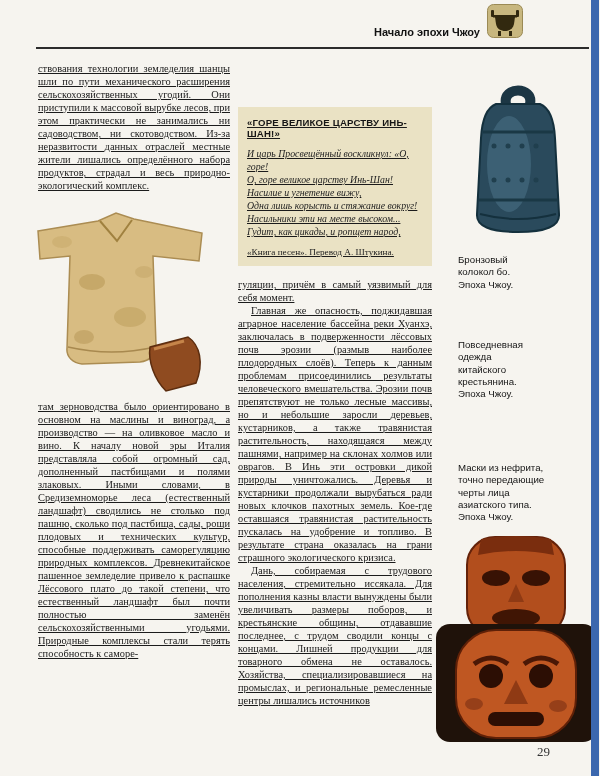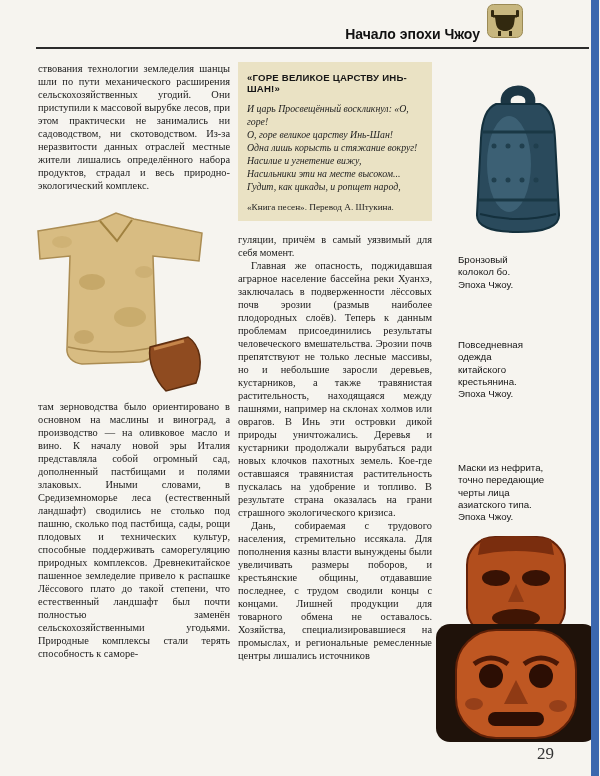--- a/index.html
+++ b/index.html
@@ -33,7 +33,7 @@
     top: 26px; right: 120px;
     font-family: "Liberation Sans", sans-serif;
     font-weight: bold;
-    font-size: 14px;
+    font-size: 11px;
     color: #111;
     white-space: nowrap;
   }

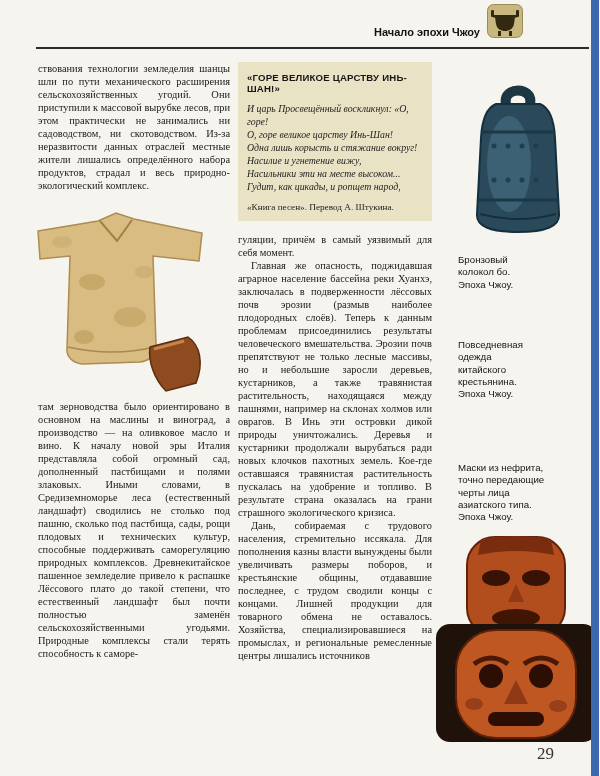--- a/index.html
+++ b/index.html
@@ -45,7 +45,7 @@
   }
 
   
-  .col { position: absolute; top: 62px; }
+  .col { position: absolute; top: 62px; text-decoration: underline; }
   .col-left { left: 38px; width: 192px; }
   .col-mid  { left: 238px; width: 194px; }
 

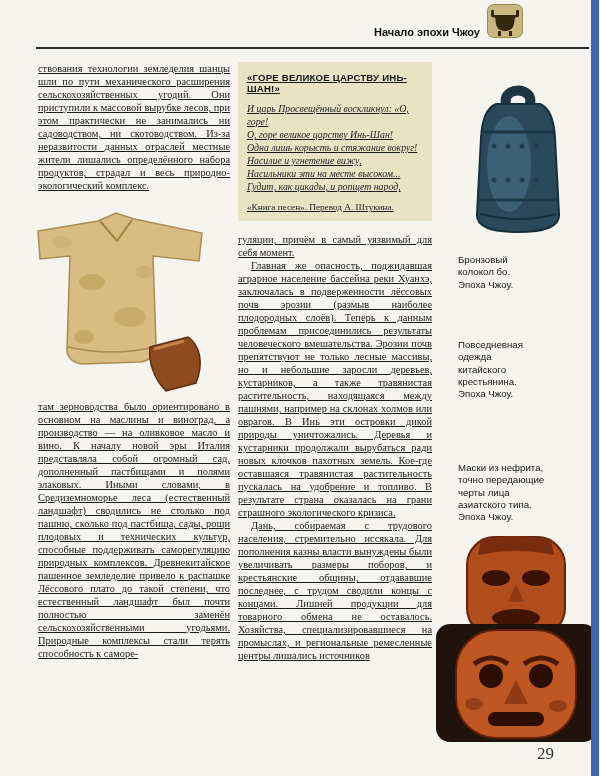--- a/index.html
+++ b/index.html
@@ -67,6 +67,7 @@
     background: #eae2c4;
     padding: 10px 9px 9px 9px;
     margin-bottom: 12px;
+    margin-top: 45px;
   }
   .quote-title {
     font-family: "Liberation Sans", sans-serif;

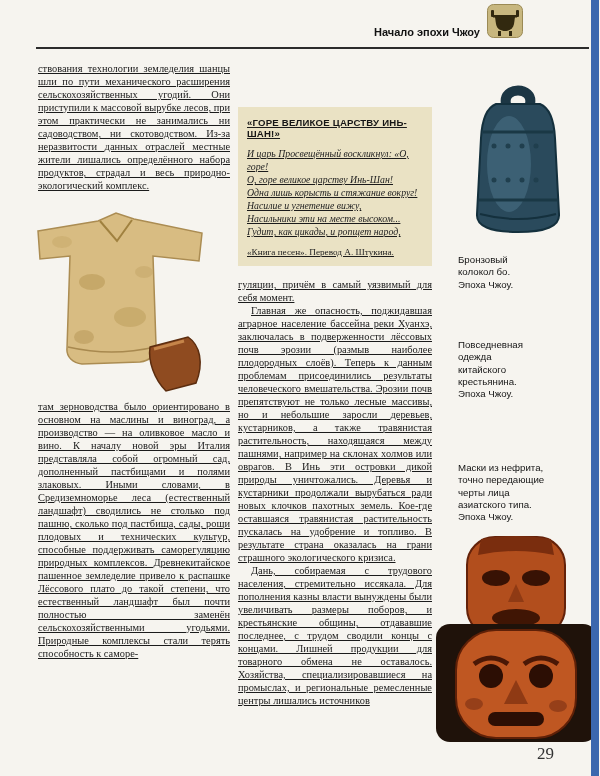--- a/index.html
+++ b/index.html
@@ -172,8 +172,8 @@
       <div>
         <div class="quote-line">И царь Просвещённый воскликнул: «О, горе!</div>
         <div class="quote-line">О, горе великое царству Инь-Шан!</div>
+        <div class="quote-line">Насилие и угнетение вижу,</div>
         <div class="quote-line">Одна лишь корысть и стяжание вокруг!</div>
-        <div class="quote-line">Насилие и угнетение вижу,</div>
         <div class="quote-line">Насильники эти на месте высоком...</div>
         <div class="quote-line">Гудит, как цикады, и ропщет народ,</div>
       </div>

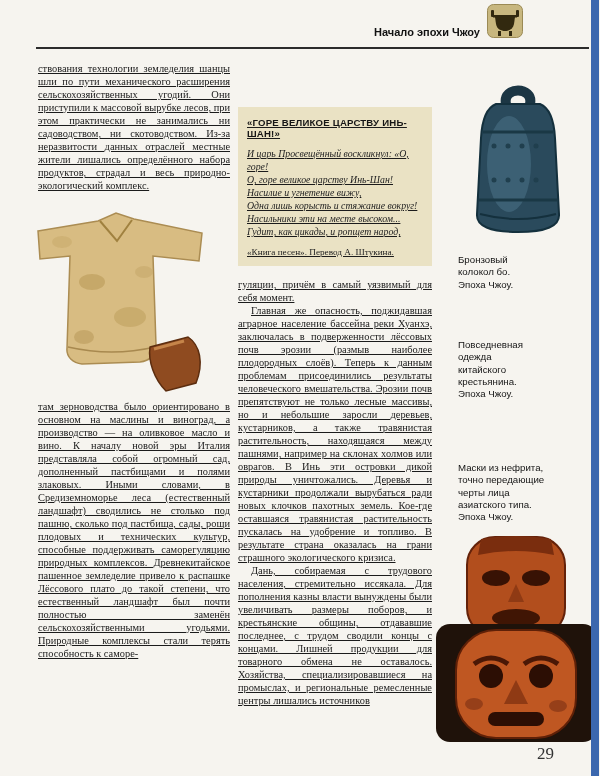--- a/index.html
+++ b/index.html
@@ -119,7 +119,7 @@
   .page-number {
     position: absolute;
     left: 537px; top: 744px;
-    font-size: 17px;
+    font-size: 13px;
     color: #333;
   }
 </style>

